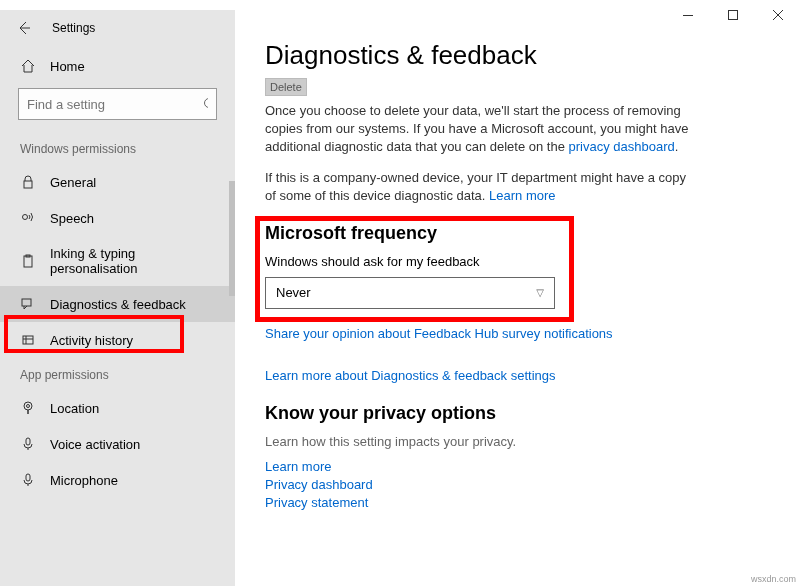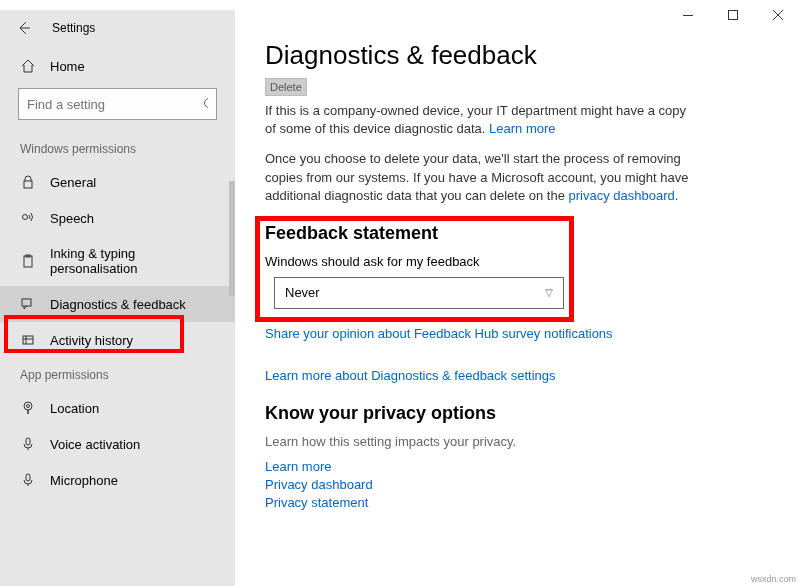--- a/index.html
+++ b/index.html
@@ -186,10 +186,10 @@
   <div class="page-title">Diagnostics &amp; feedback</div>
   <div class="delete-btn">Delete</div>
   <p class="body-text">
-    <span>If this is a company-owned device, your IT department might have a copy of some of this device diagnostic data. </span><a class="link">Learn more</a>
+    <span>Once you choose to delete your data, we'll start the process of removing copies from our systems. If you have a Microsoft account, you might have additional diagnostic data that you can delete on the </span><a class="link">privacy dashboard</a><span>.</span>
   </p>
   <p class="body-text">
-    <span>Once you choose to delete your data, we'll start the process of removing copies from our systems. If you have a Microsoft account, you might have additional diagnostic data that you can delete on the </span><a class="link">privacy dashboard</a><span>.</span>
+    <span>If this is a company-owned device, your IT department might have a copy of some of this device diagnostic data. </span><a class="link">Learn more</a>
   </p>
 
   <div class="section-title">Feedback statement</div>

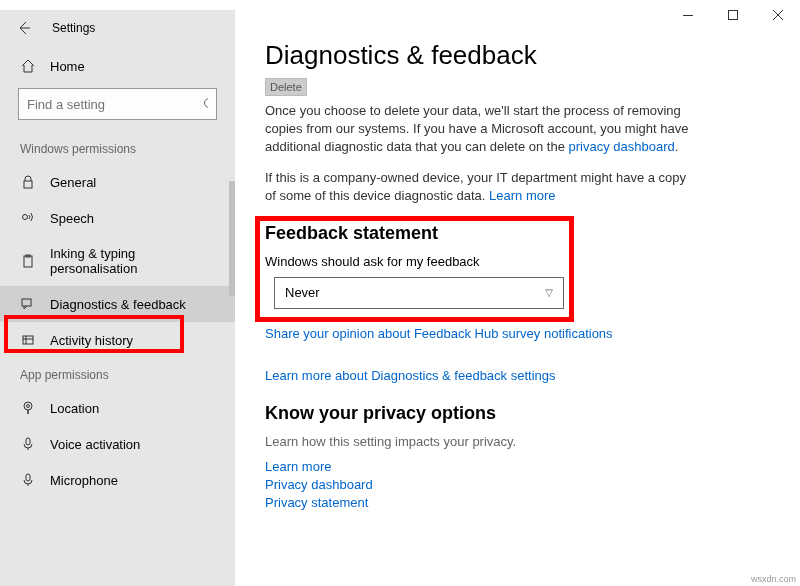--- a/index.html
+++ b/index.html
@@ -192,7 +192,7 @@
     <span>If this is a company-owned device, your IT department might have a copy of some of this device diagnostic data. </span><a class="link">Learn more</a>
   </p>
 
-  <div class="section-title">Feedback statement</div>
+  <div class="section-title">Microsoft frequency</div>
   <div class="sub-label">Windows should ask for my feedback</div>
   <div class="dropdown">
     <span>Never</span>

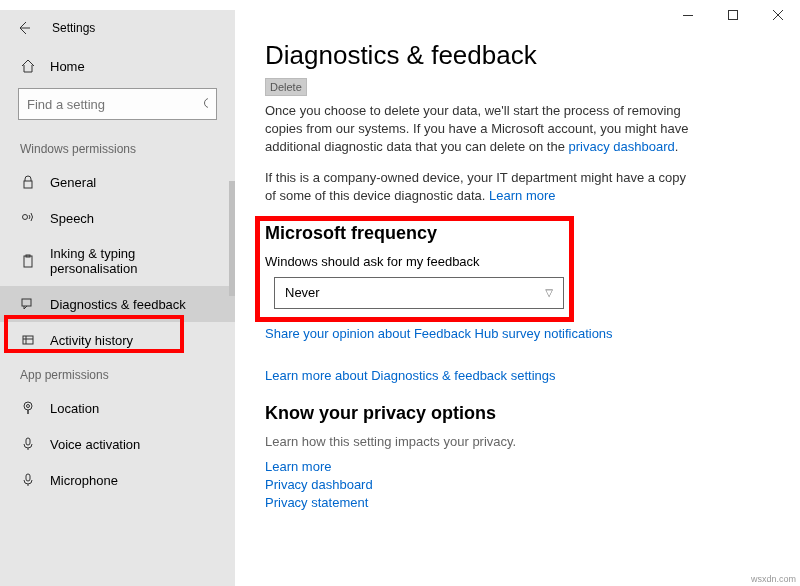--- a/index.html
+++ b/index.html
@@ -40,7 +40,7 @@
 .section-title { font-size: 18px; font-weight: 600; margin-top: 18px; margin-bottom: 10px; }
 .sub-label { font-size: 13px; margin-bottom: 8px; }
 
-.dropdown { width: 290px; height: 32px; border: 1px solid #666; display: flex; align-items: center; justify-content: space-between; padding: 0 10px; cursor: pointer; font-size: 13px; margin-bottom: 16px; margin-left: 9px; }
+.dropdown { width: 290px; height: 32px; border: 1px solid #666; display: flex; align-items: center; justify-content: space-between; padding: 0 10px; cursor: pointer; font-size: 13px; margin-bottom: 16px; }
 .dropdown .chev { font-size: 10px; color: #666; }
 
 .highlight-box-right { position: absolute; border: 5px solid #ff0000; pointer-events: none; }

